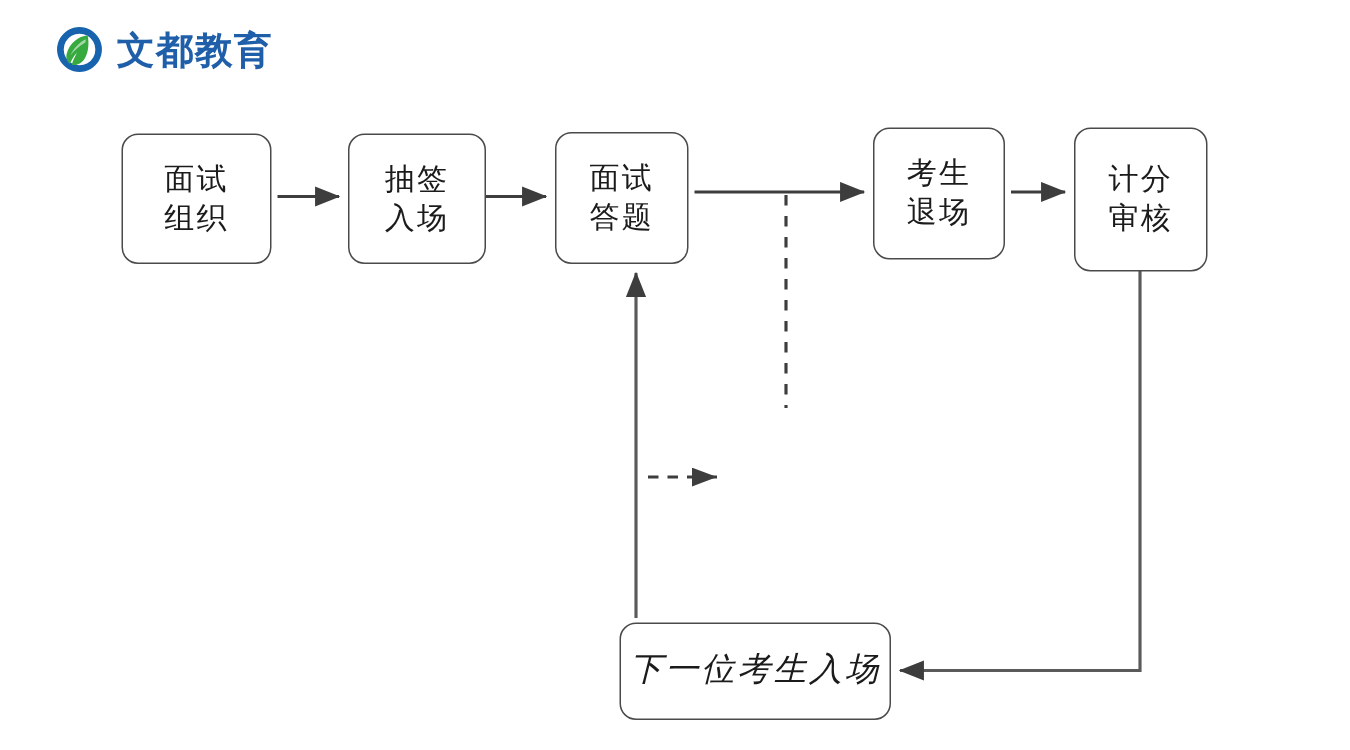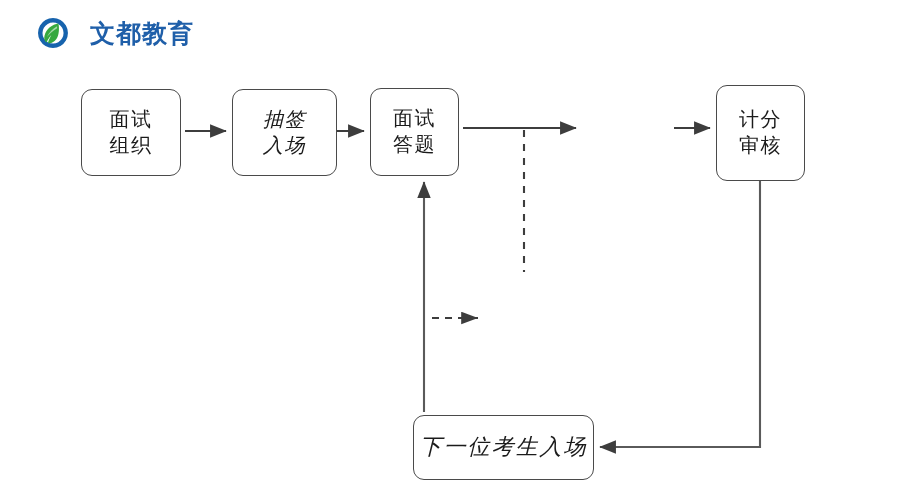--- a/index.html
+++ b/index.html
@@ -23,7 +23,7 @@
     top: 16px;
     display: flex;
     align-items: center;
-    gap: 20px;
+    gap: 8px;
   }
   .logo-mark {
     width: 34px;

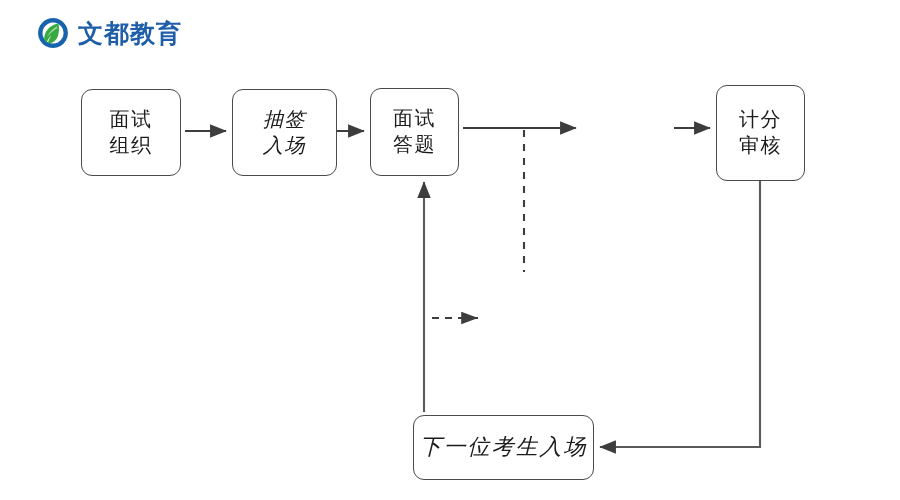--- a/index.html
+++ b/index.html
@@ -81,7 +81,7 @@
 
   
   #node-0 { left: 81px;  top: 89px;  width: 100px; height: 87px; }
-  #node-1 { left: 232px; top: 89px;  width: 105px;  height: 87px; font-style: italic; }
+  #node-1 { left: 232px; top: 89px;  width: 92px;  height: 87px; }
   #node-2 { left: 370px; top: 88px;  width: 89px;  height: 88px; }
   #node-3 { left: 582px; top: 85px;  width: 88px;  height: 88px; }
   #node-4 { left: 716px; top: 85px;  width: 89px;  height: 96px; }

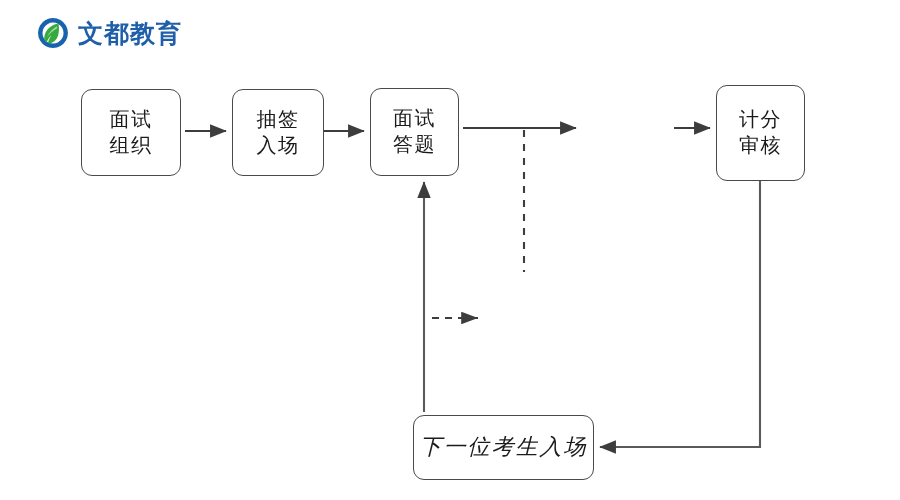--- a/index.html
+++ b/index.html
@@ -145,6 +145,10 @@
 答题</span>
   </div>
 
+  <div class="node" id="node-3">
+    <span class="label">考生
+退场</span>
+  </div>
 
   <div class="node" id="node-4">
     <span class="label">计分

